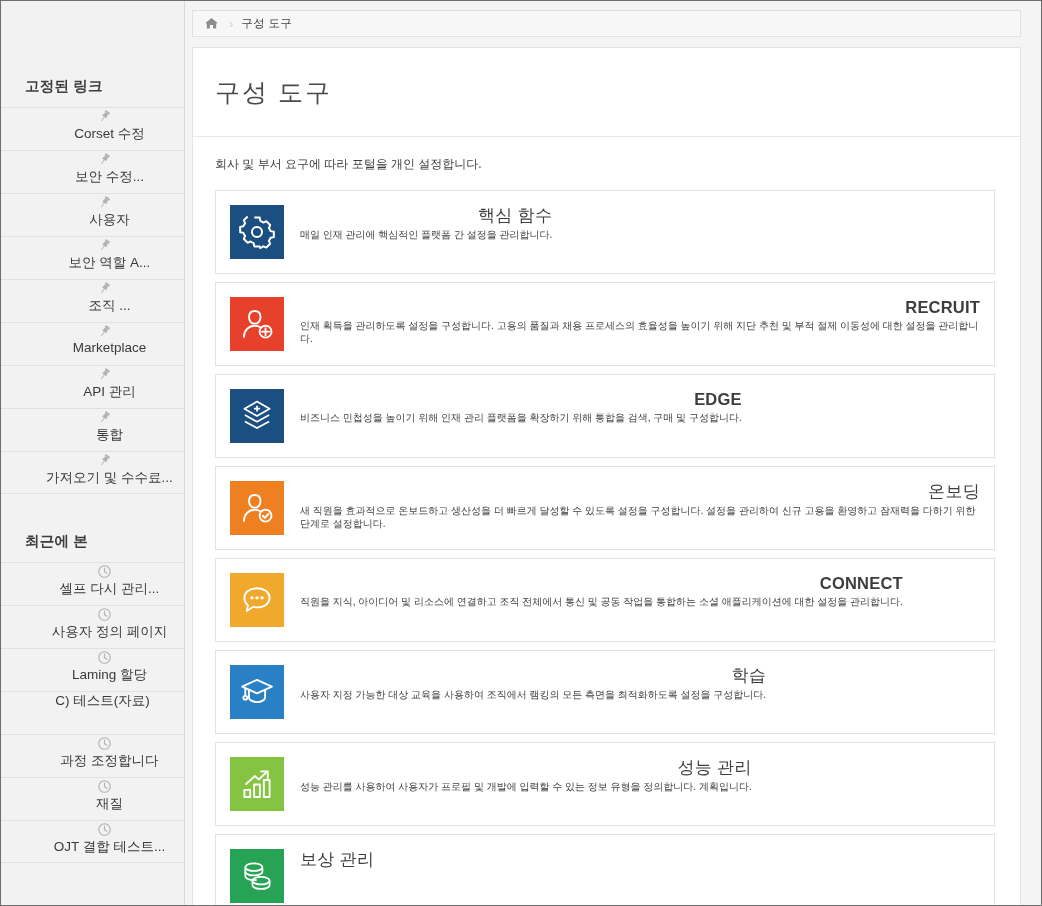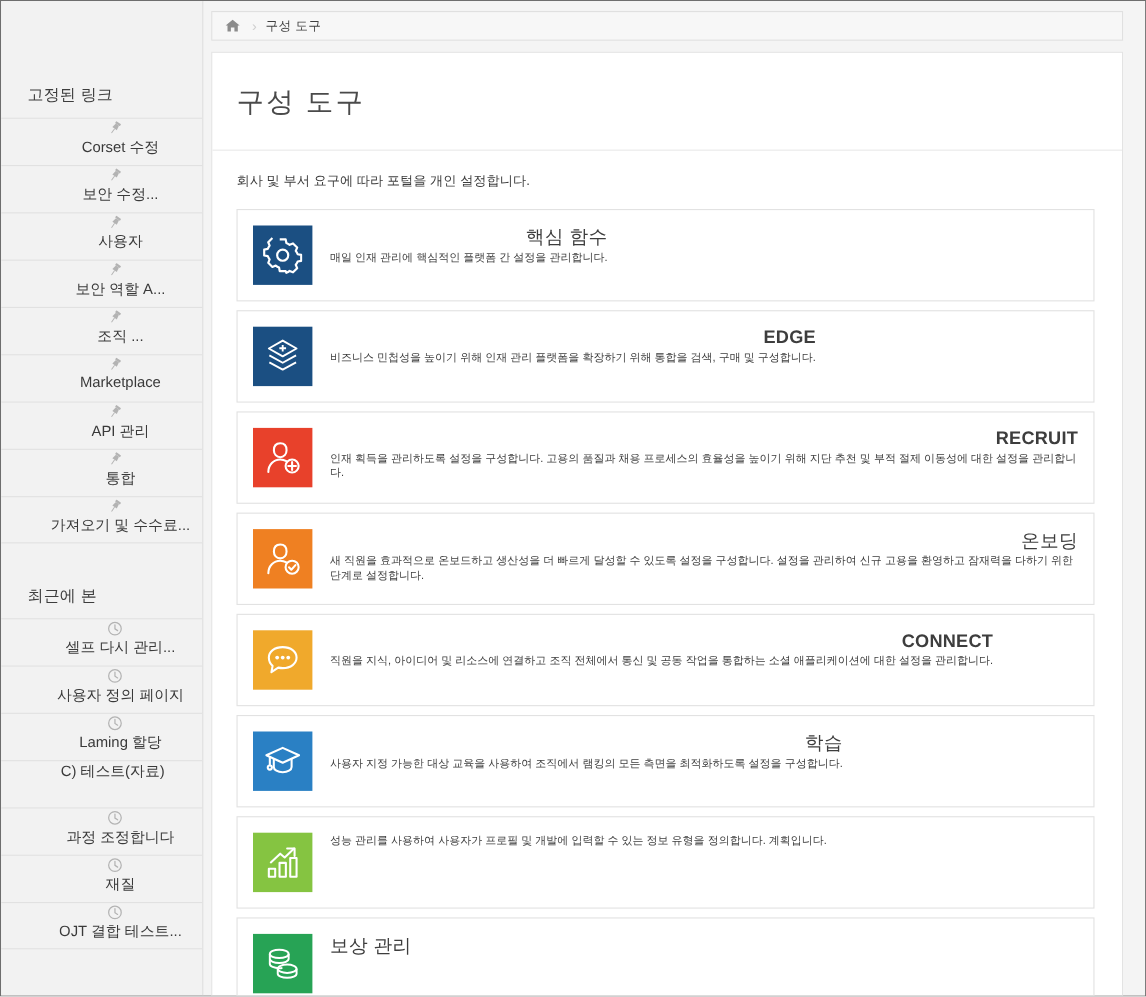--- a/index.html
+++ b/index.html
@@ -35,7 +35,7 @@
     color: #3d3d3d;
     padding: 0 0 0 24px;
     margin: 0;
-    font-weight: 400;
+    font-weight: 700;
     letter-spacing: .2px;
   }
   .pinned-heading { margin-top: 76px; }

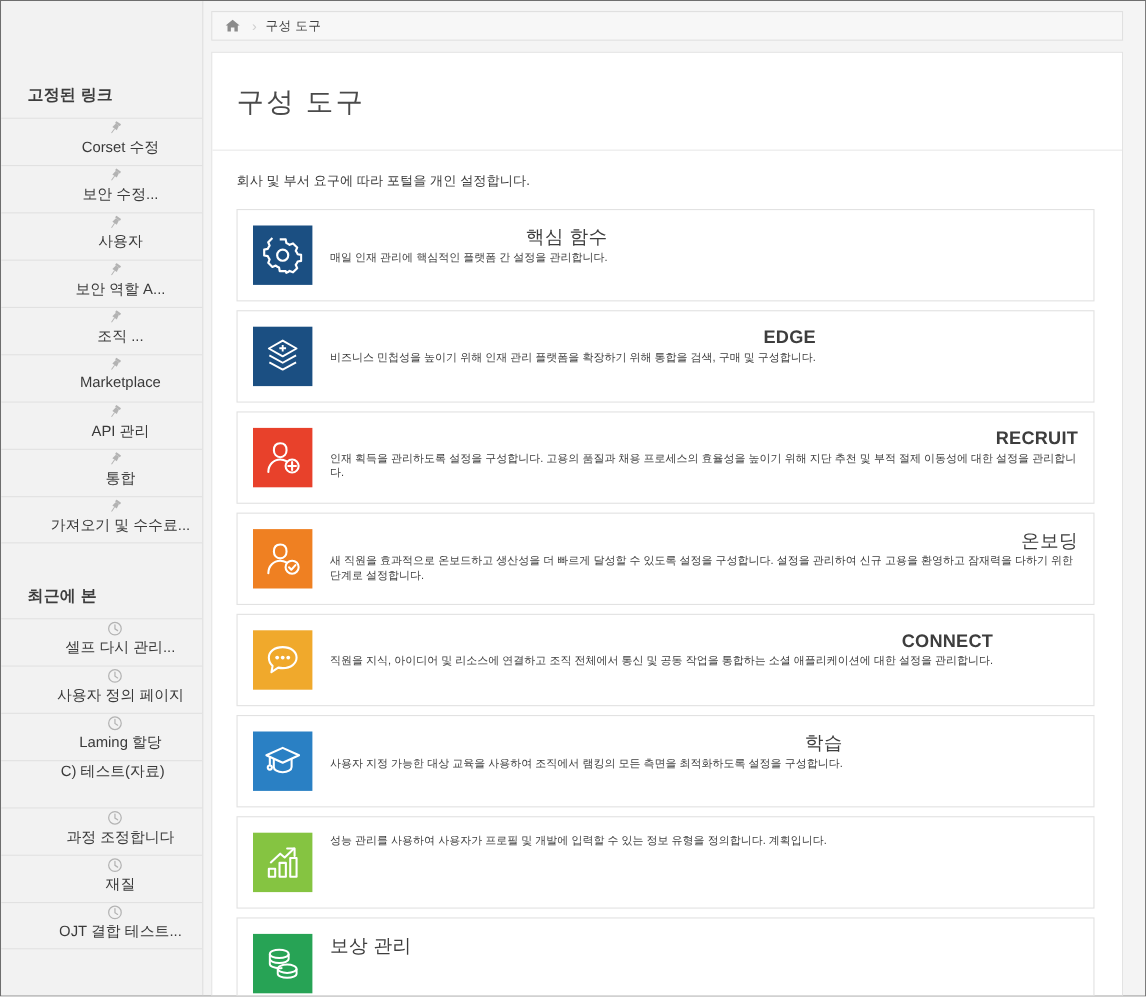--- a/index.html
+++ b/index.html
@@ -368,6 +368,22 @@
               </div>
             </div>
             <div class="card">
+              <div class="card-icon" style="background: rgb(232, 65, 43);">
+                <svg width="36" height="36" viewBox="0 0 40 40">
+                  <g fill="none" stroke="#ffffff" stroke-width="2.1" stroke-linejoin="round" stroke-linecap="round">
+                    <path d="M17.5 5.5 c4.4 0 6.4 3.1 6.4 7 c0 3.9 -2.6 7.1 -6.4 7.1 c-3.8 0 -6.4 -3.2 -6.4 -7.1 c0 -3.9 2 -7 6.4 -7 z"></path>
+                    <path d="M5.5 34.5 c0 -7.4 5.4 -12.6 12 -12.6 c2.3 0 4.4 0.6 6.2 1.7"></path>
+                    <circle cx="29.5" cy="28.5" r="6.6"></circle>
+                    <path d="M29.5 24.6 v7.8 M25.6 28.5 h7.8"></path>
+                  </g>
+                </svg>
+              </div>
+              <div class="card-text">
+                <div class="card-title latin">RECRUIT</div>
+                <div class="card-desc">인재 획득을 관리하도록 설정을 구성합니다. 고용의 품질과 채용 프로세스의 효율성을 높이기 위해 지단 추천 및 부적 절제 이동성에 대한 설정을 관리합니다.</div>
+              </div>
+            </div>
+            <div class="card">
               <div class="card-icon" style="background: rgb(27, 79, 130);">
                 <svg width="36" height="36" viewBox="0 0 40 40">
                   <g fill="none" stroke="#ffffff" stroke-width="1.9" stroke-linejoin="round">
@@ -381,22 +397,6 @@
               <div class="card-text">
                 <div class="card-title latin">EDGE</div>
                 <div class="card-desc">비즈니스 민첩성을 높이기 위해 인재 관리 플랫폼을 확장하기 위해 통합을 검색, 구매 및 구성합니다.</div>
-              </div>
-            </div>
-            <div class="card">
-              <div class="card-icon" style="background: rgb(232, 65, 43);">
-                <svg width="36" height="36" viewBox="0 0 40 40">
-                  <g fill="none" stroke="#ffffff" stroke-width="2.1" stroke-linejoin="round" stroke-linecap="round">
-                    <path d="M17.5 5.5 c4.4 0 6.4 3.1 6.4 7 c0 3.9 -2.6 7.1 -6.4 7.1 c-3.8 0 -6.4 -3.2 -6.4 -7.1 c0 -3.9 2 -7 6.4 -7 z"></path>
-                    <path d="M5.5 34.5 c0 -7.4 5.4 -12.6 12 -12.6 c2.3 0 4.4 0.6 6.2 1.7"></path>
-                    <circle cx="29.5" cy="28.5" r="6.6"></circle>
-                    <path d="M29.5 24.6 v7.8 M25.6 28.5 h7.8"></path>
-                  </g>
-                </svg>
-              </div>
-              <div class="card-text">
-                <div class="card-title latin">RECRUIT</div>
-                <div class="card-desc">인재 획득을 관리하도록 설정을 구성합니다. 고용의 품질과 채용 프로세스의 효율성을 높이기 위해 지단 추천 및 부적 절제 이동성에 대한 설정을 관리합니다.</div>
               </div>
             </div>
             <div class="card">

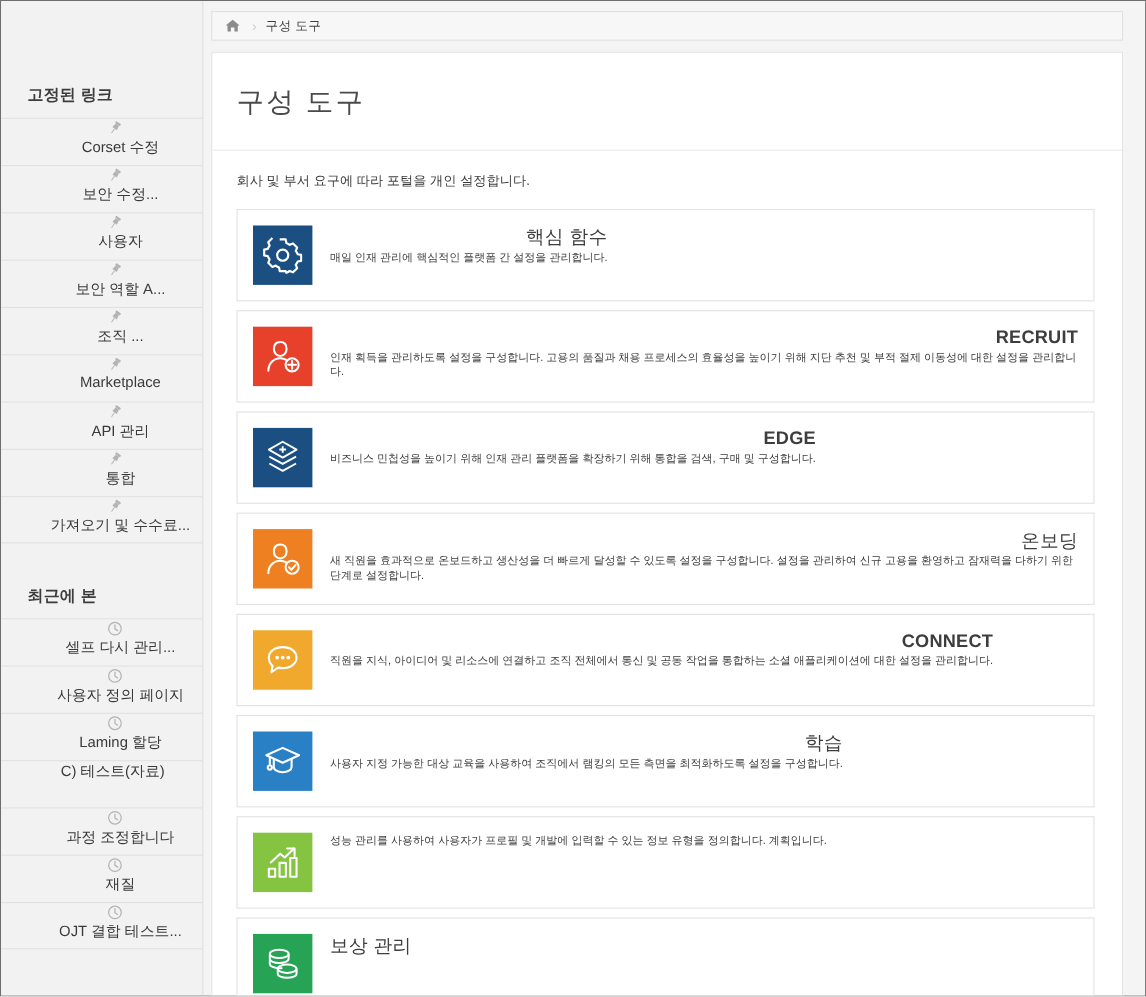--- a/index.html
+++ b/index.html
@@ -462,6 +462,7 @@
                 </svg>
               </div>
               <div class="card-text">
+                <div class="card-title">성능 관리</div>
                 <div class="card-desc">성능 관리를 사용하여 사용자가 프로필 및 개발에 입력할 수 있는 정보 유형을 정의합니다. 계획입니다.</div>
               </div>
             </div>

